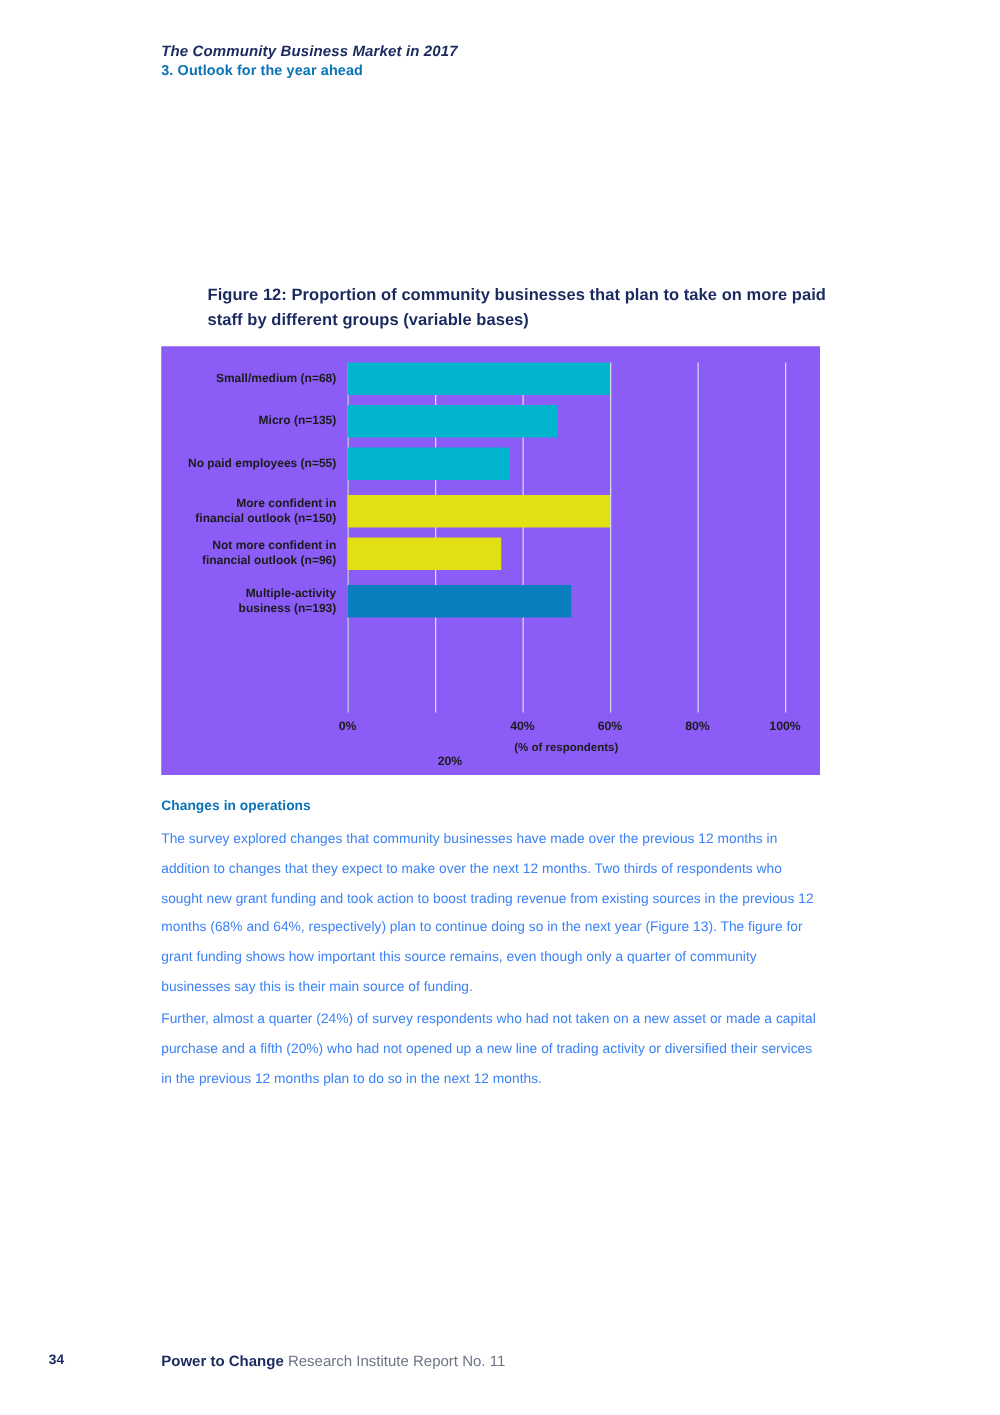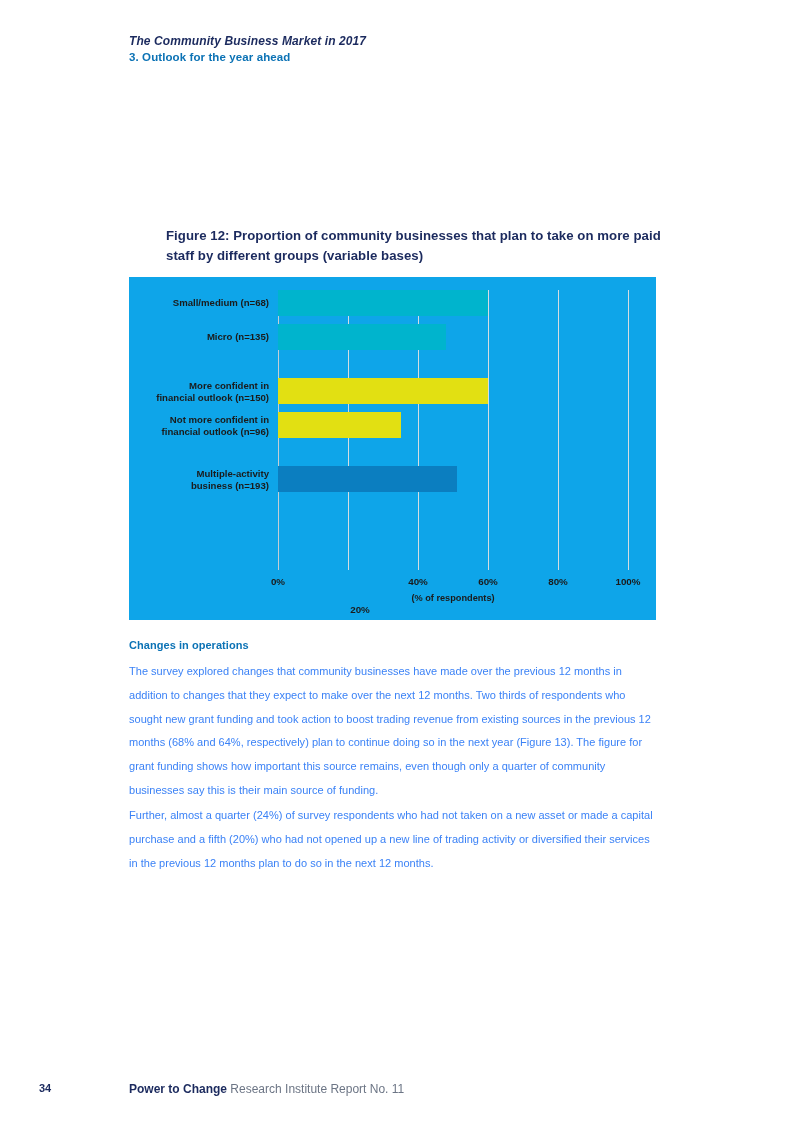--- a/index.html
+++ b/index.html
@@ -60,7 +60,7 @@
     top: 277px;
     width: 527px;
     height: 343px;
-    background: #0ea5e9;
+    background: #8b5cf6;
   }
   .plot-wrap {
     position: absolute;

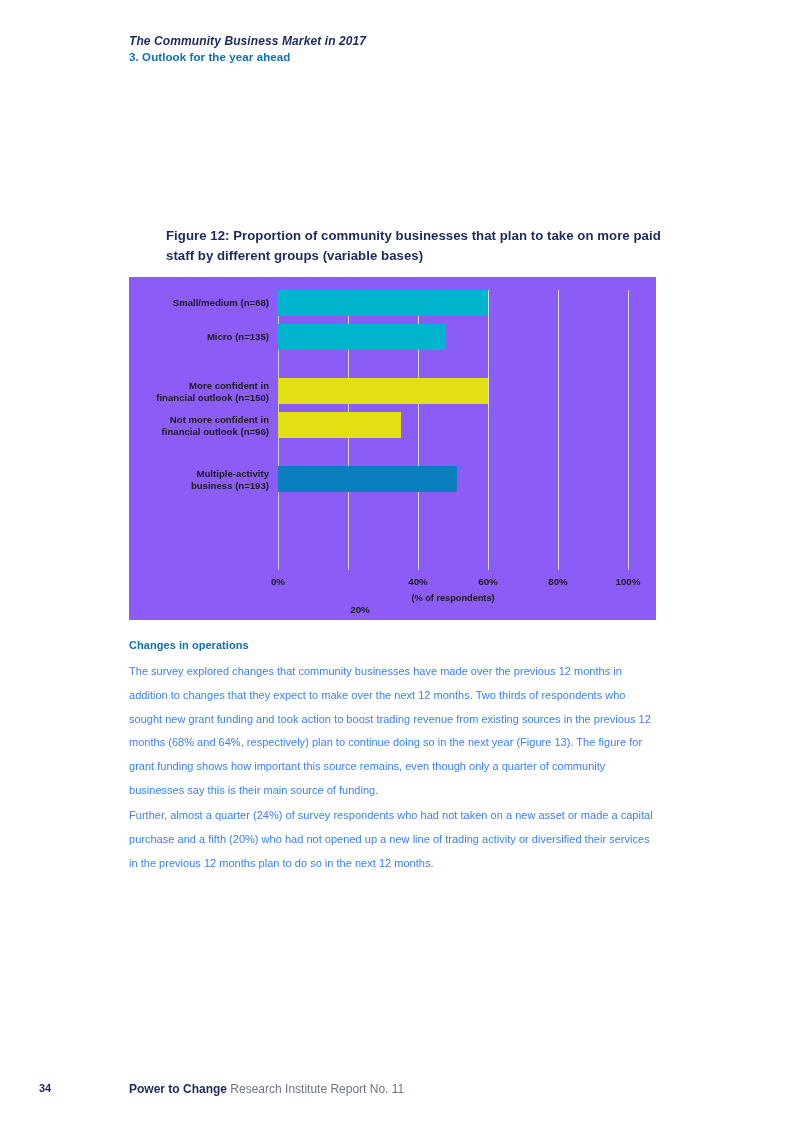--- a/index.html
+++ b/index.html
@@ -239,6 +239,12 @@
           <div class="bar-label">Micro (n=135)</div>
           <div class="bar-track">
             <div class="bar" style="width: 168px; background: rgb(0, 180, 205);"></div>
+          </div>
+        </div>
+        <div class="bar-row">
+          <div class="bar-label">No paid employees (n=55)</div>
+          <div class="bar-track">
+            <div class="bar" style="width: 129.5px; background: rgb(0, 180, 205);"></div>
           </div>
         </div>
         <div class="bar-row group-start">

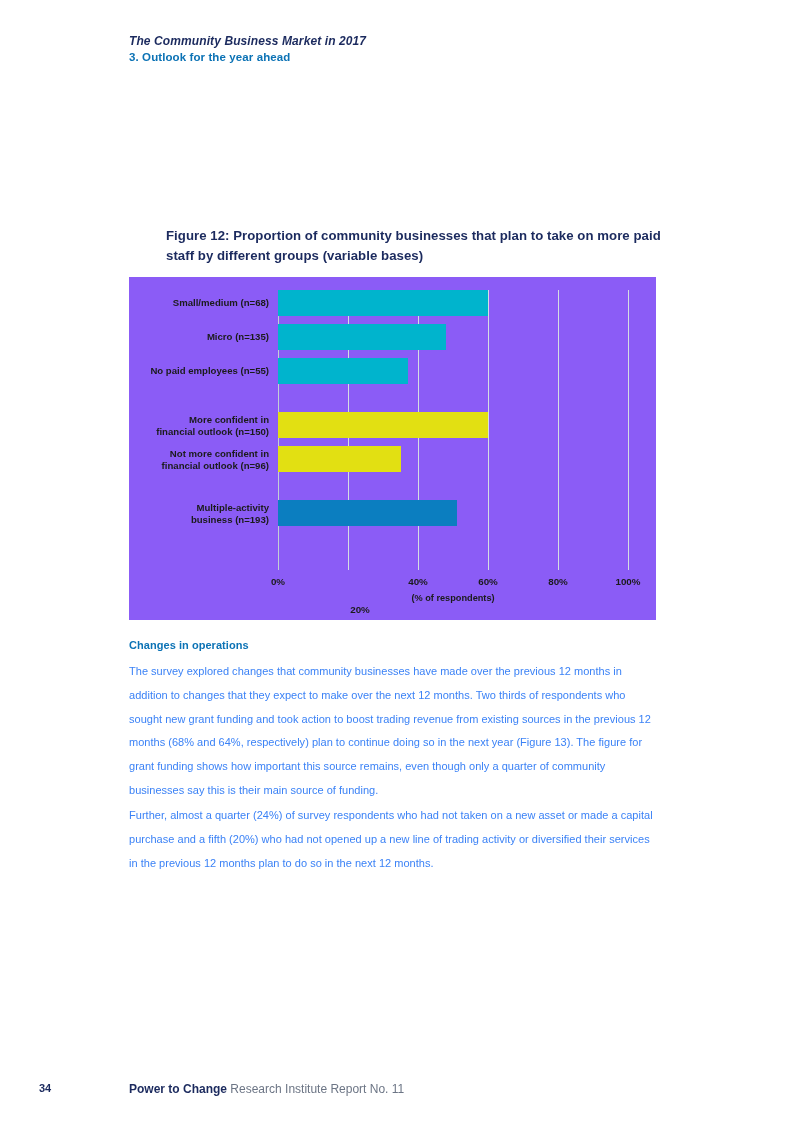--- a/index.html
+++ b/index.html
@@ -100,7 +100,7 @@
     margin-bottom: 8px;
   }
   .bar-row.group-start {
-    margin-top: 28px;
+    margin-top: 12px;
     padding-left: 48px;
   }
   .bar-label {

